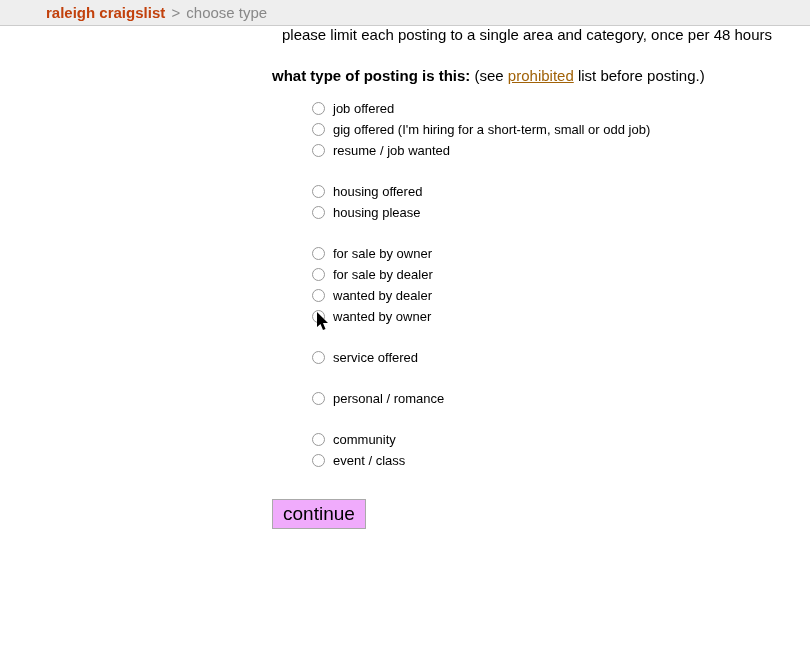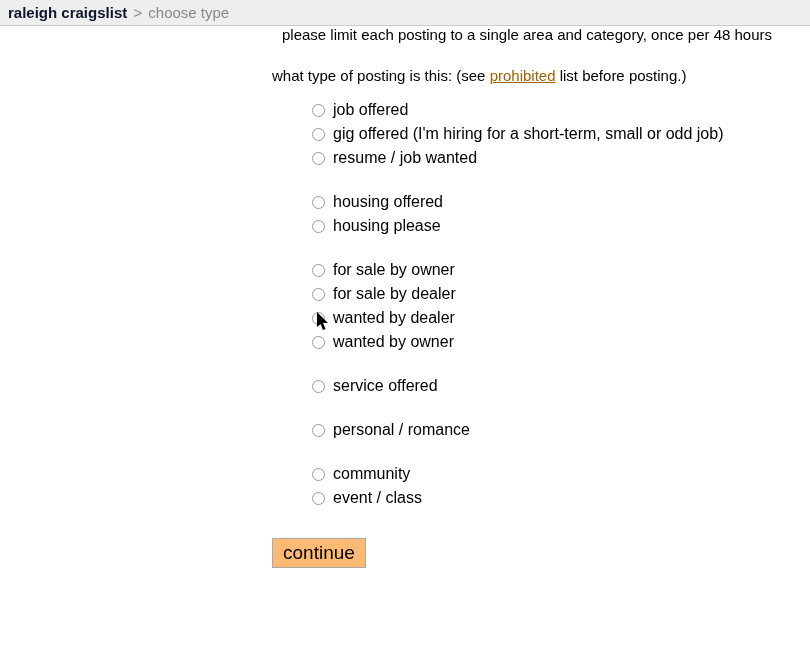--- a/index.html
+++ b/index.html
@@ -23,9 +23,10 @@
       font-size: 15px;
     }
     .breadcrumb-link {
-      color: #0f172a;
+      color: #c2410c;
       font-weight: bold;
       text-decoration: none;
+      margin-left: 38px;
     }
     .breadcrumb-sep {
       color: #888;

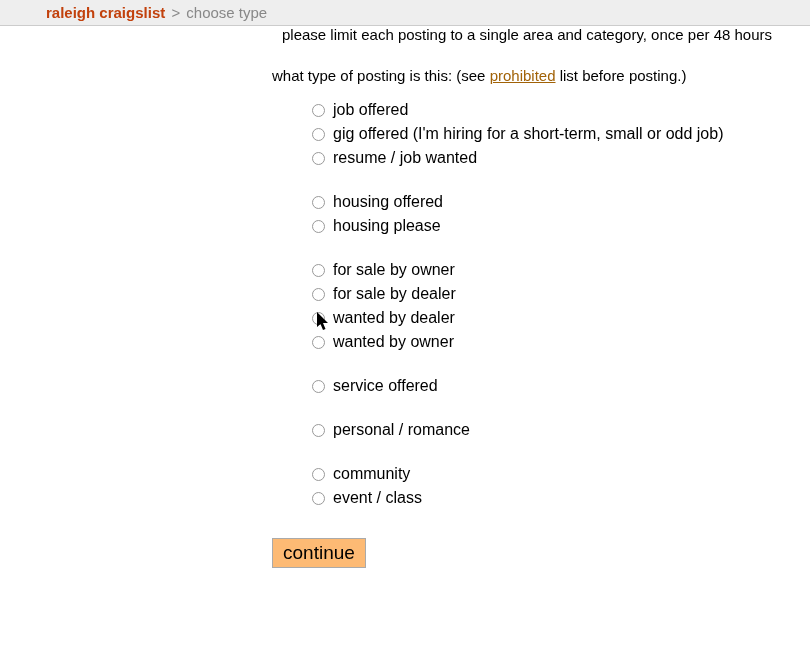--- a/index.html
+++ b/index.html
@@ -48,7 +48,7 @@
       margin-bottom: 14px;
     }
     .question-bold {
-      font-weight: normal;
+      font-weight: bold;
     }
     .prohibited-link {
       color: #a16207;

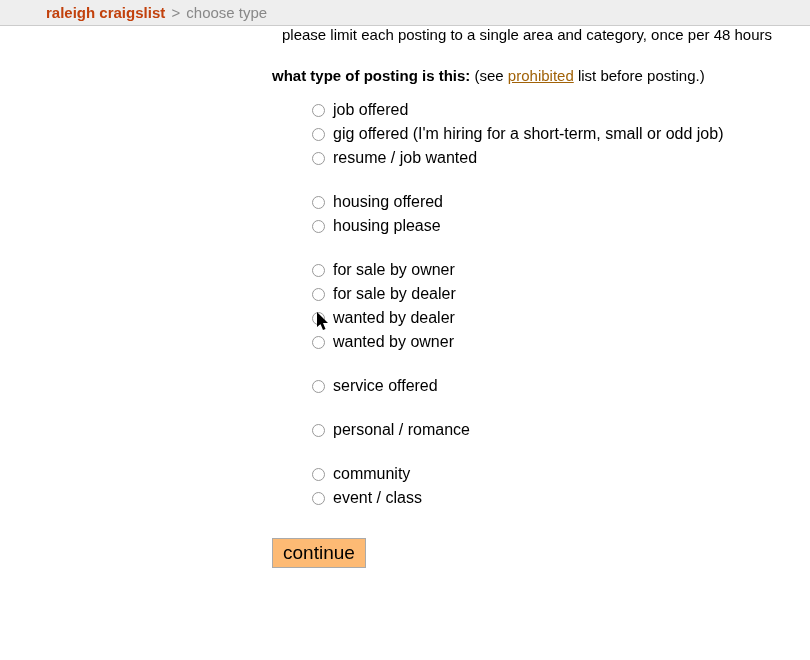--- a/index.html
+++ b/index.html
@@ -72,7 +72,7 @@
       flex-shrink: 0;
     }
     .radio-label {
-      font-size: 16px;
+      font-size: 13px;
     }
     .group-gap {
       height: 20px;

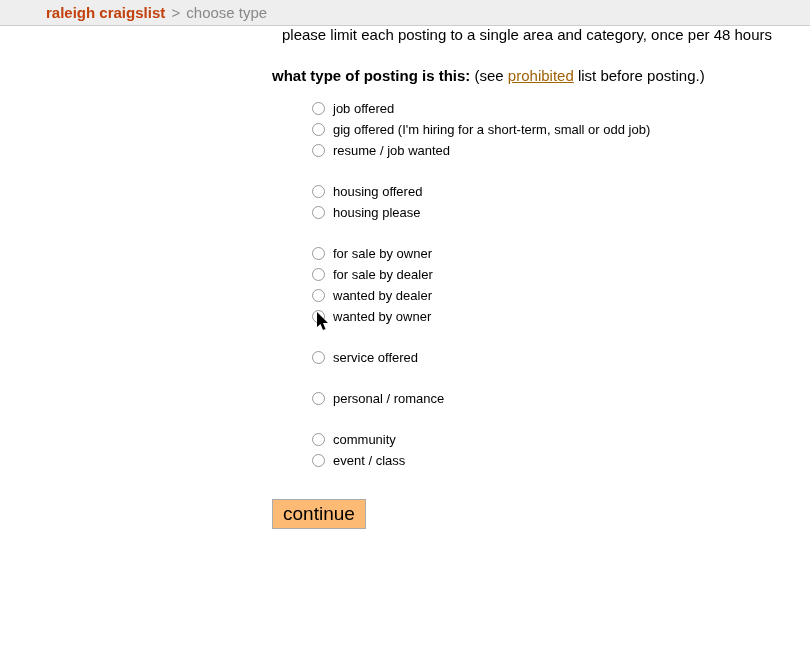--- a/index.html
+++ b/index.html
@@ -81,7 +81,7 @@
       margin-top: 28px;
       padding: 3px 10px;
       font-size: 19px;
-      background: #fdba74;
+      background: #f0abfc;
       border: 1px solid #aaa;
       font-family: inherit;
       cursor: pointer;

